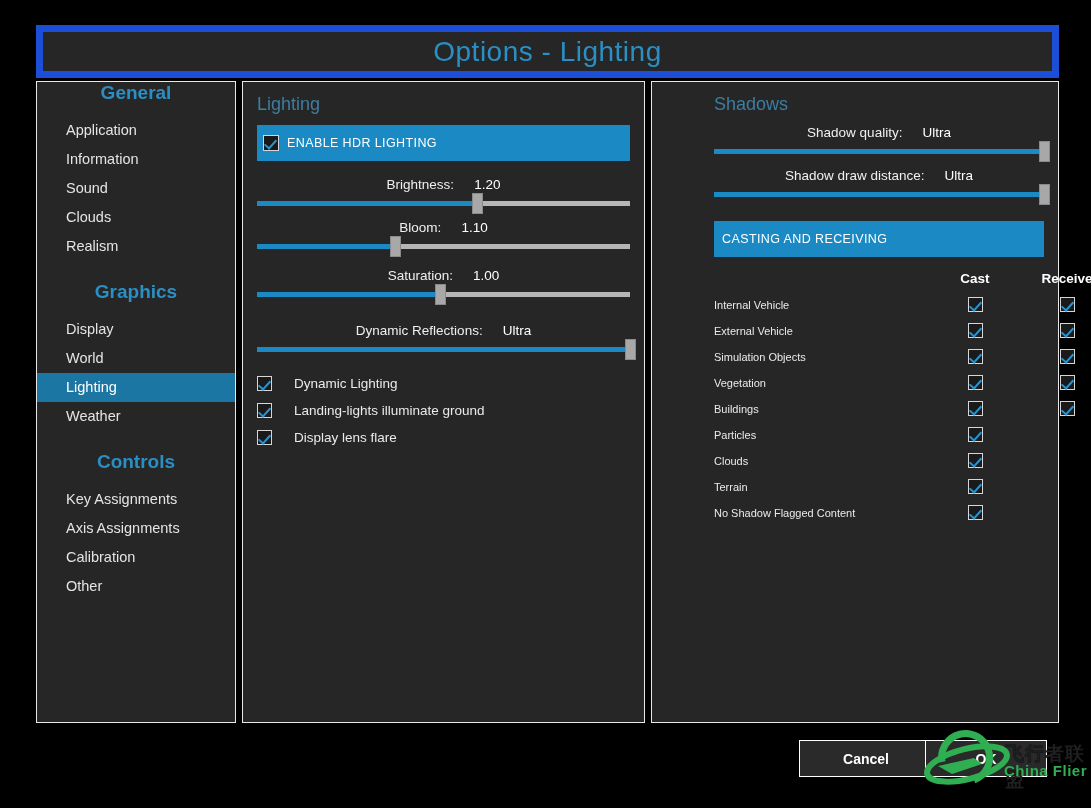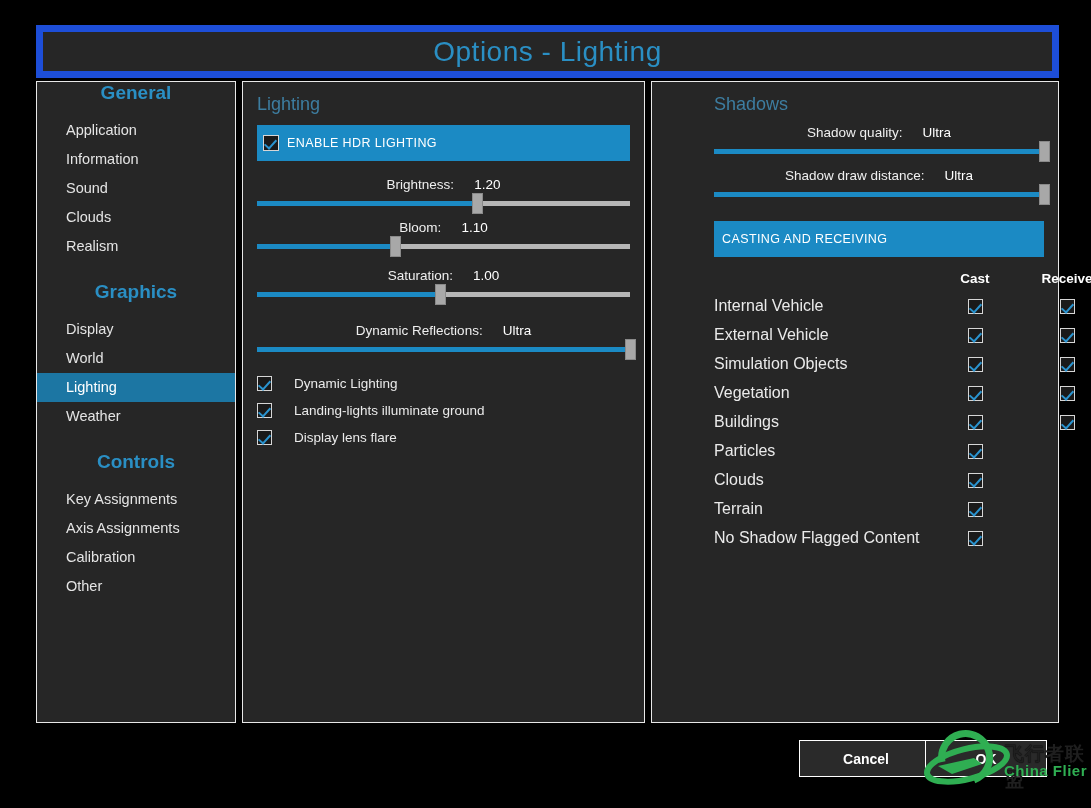--- a/index.html
+++ b/index.html
@@ -104,7 +104,7 @@
   .tbl { padding: 0 14px; margin-top: 14px; }
   .tbl-head, .tbl-row { display: flex; align-items: center; }
   .tbl-head { margin-bottom: 11px; }
-  .tc-label { flex: 0 0 215px; color: #eaeaea; font-size: 16px; }
+  .tc-label { flex: 0 0 215px; color: #eaeaea; font-size: 11px; }
   .tc-cast, .tc-recv {
     flex: 0 0 92px; display: flex; justify-content: center;
   }

